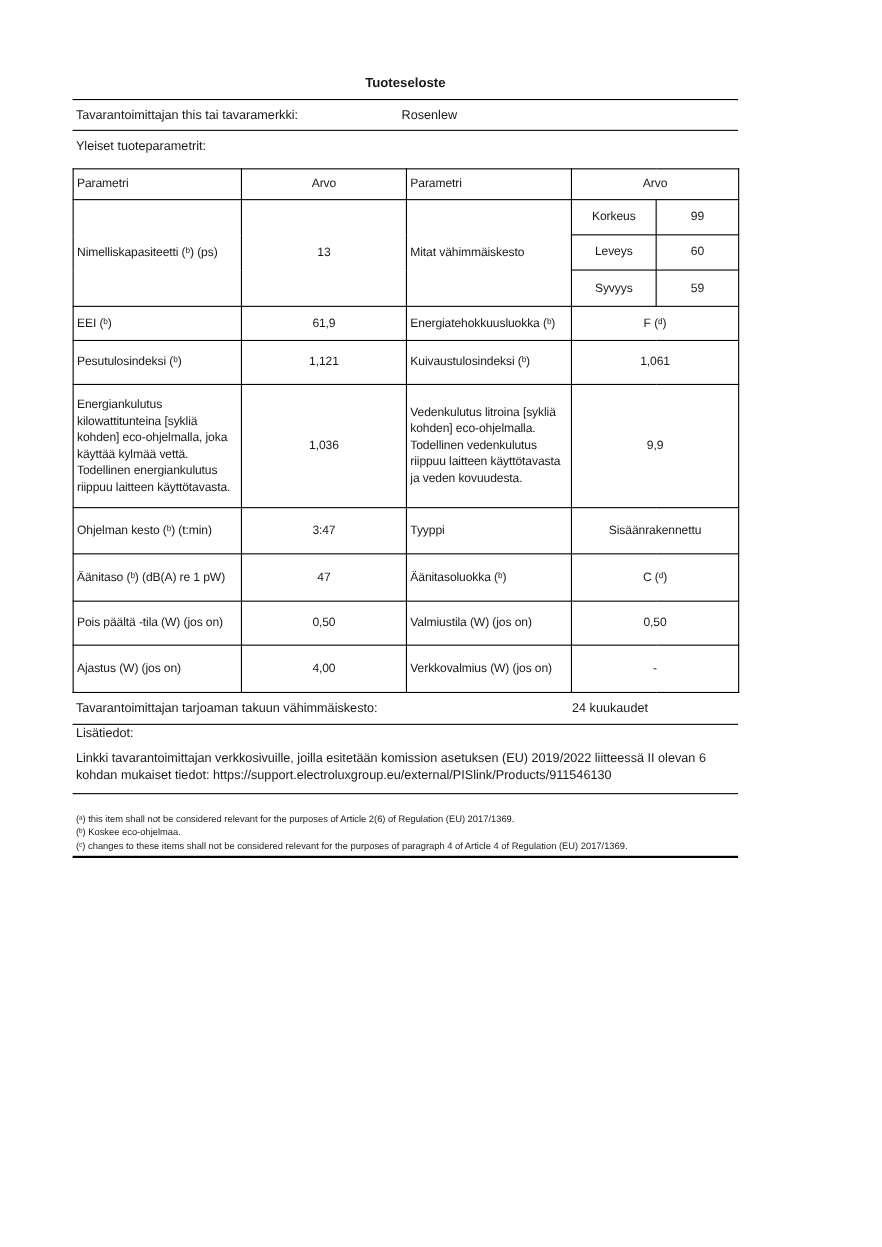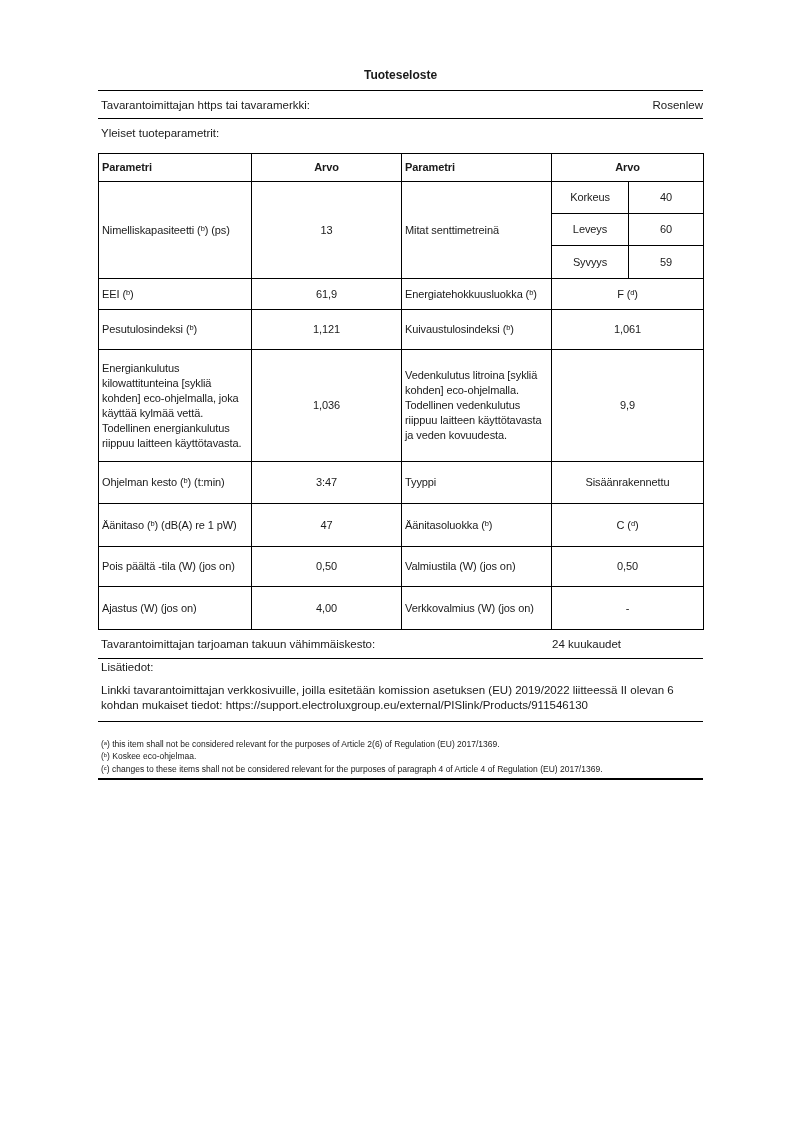--- a/index.html
+++ b/index.html
@@ -14,7 +14,7 @@
   }
   .content {
     position: absolute;
-    left: 98px;
+    left: 66px;
     top: 0;
     width: 605px;
   }

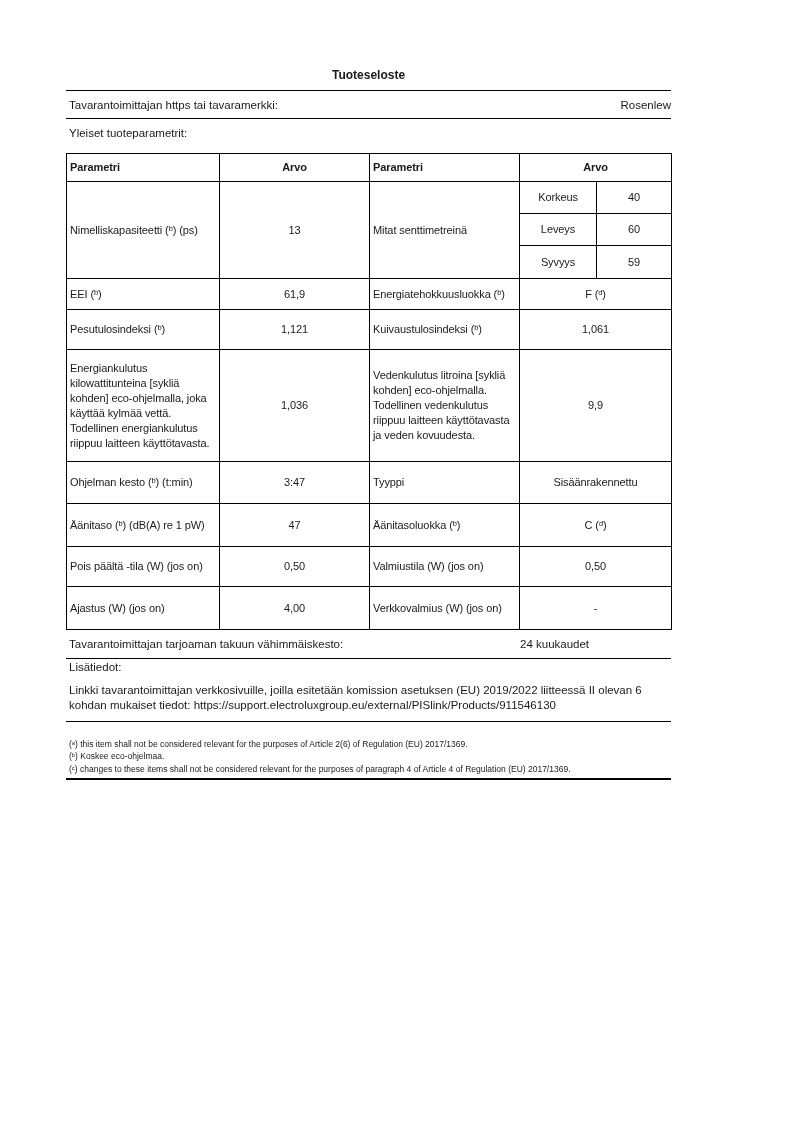--- a/index.html
+++ b/index.html
@@ -100,7 +100,7 @@
 
     <div class="info-table">
       <div class="info-row">
-        <div class="info-label">Tavarantoimittajan https tai tavaramerkki:</div>
+        <div class="info-label">Tavarantoimittajan this tai tavaramerkki:</div>
         <div class="info-value">Rosenlew</div>
       </div>
     </div>

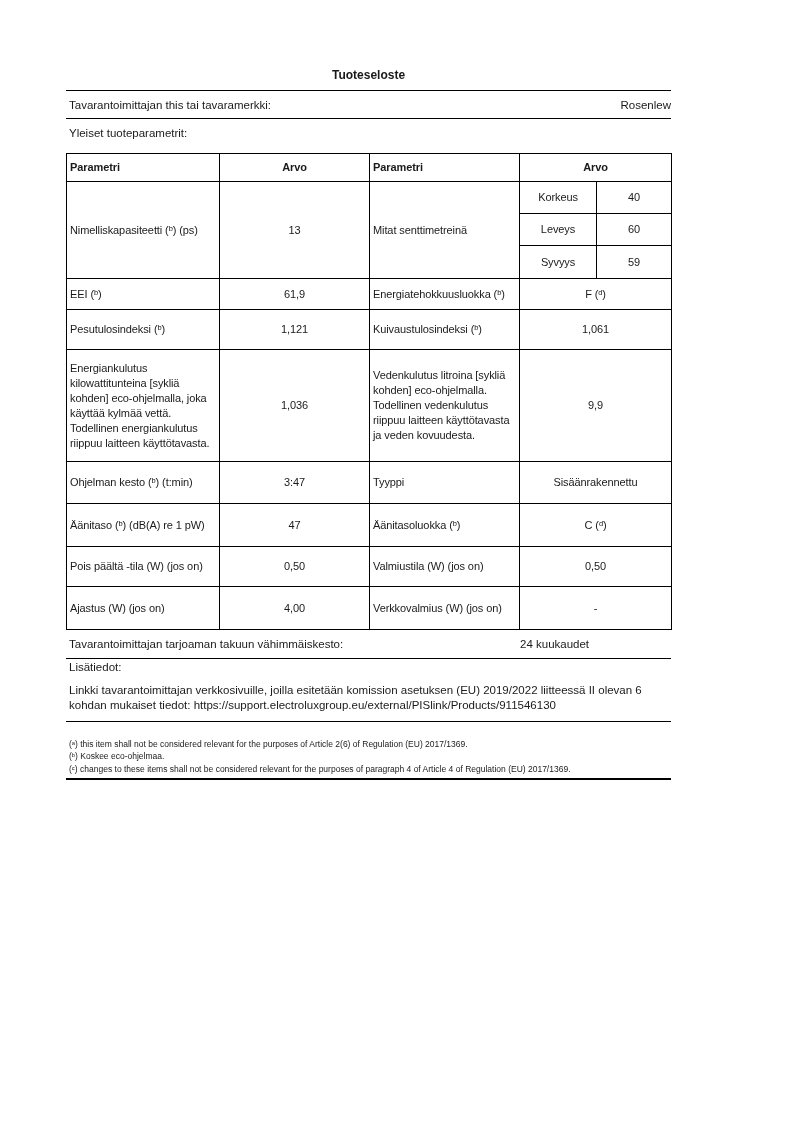--- a/index.html
+++ b/index.html
@@ -35,7 +35,7 @@
     border-bottom: 1.5px solid #000;
   }
   .info-label { width: 296px; padding-left: 3px; }
-  .info-value { flex: 1; text-align: right; }
+  .info-value { flex: 1; }
 
   .section-label { margin-top: 7px; line-height: 15px; padding-left: 3px; }
 

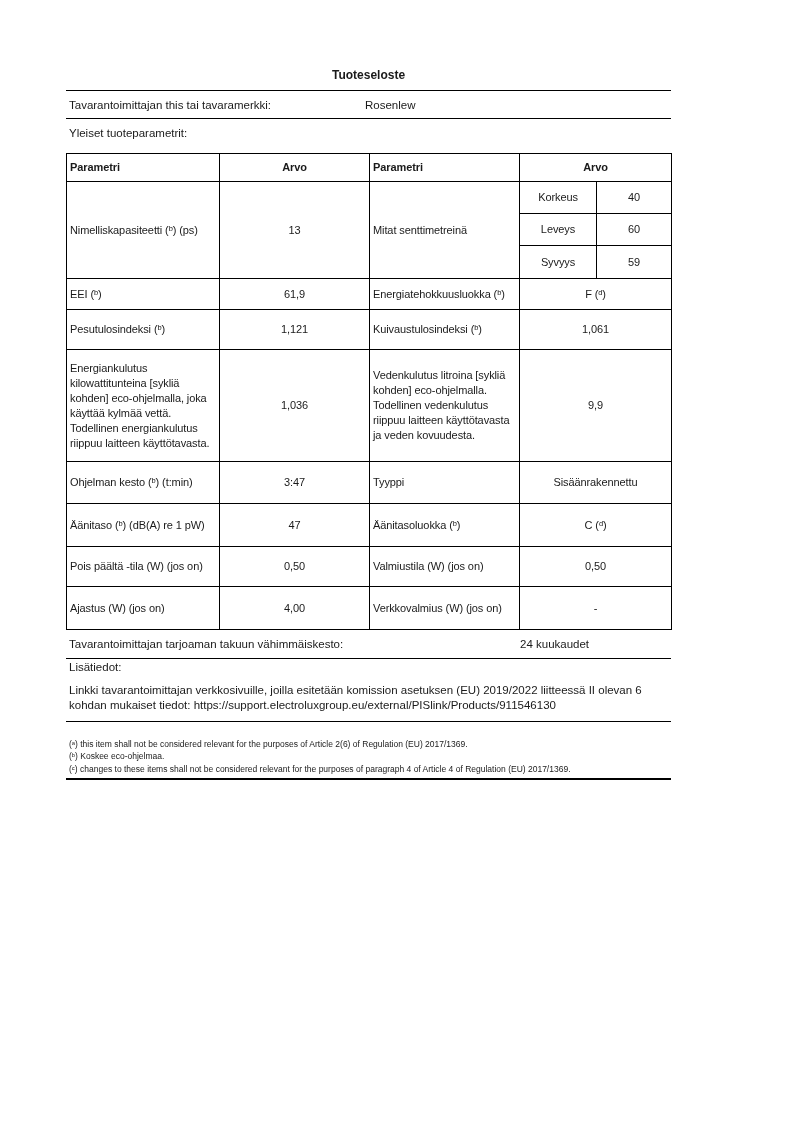--- a/index.html
+++ b/index.html
@@ -59,7 +59,7 @@
   }
   td.c-left   { text-align: left; }
   td.c-center { text-align: center; }
-  tr.h-header { height: 28px; font-weight: bold; }
+  tr.h-header { height: 28px; }
   tr.h-sub1 { height: 32px; }
   tr.h-sub2 { height: 32px; }
   tr.h-sub3 { height: 33px; }

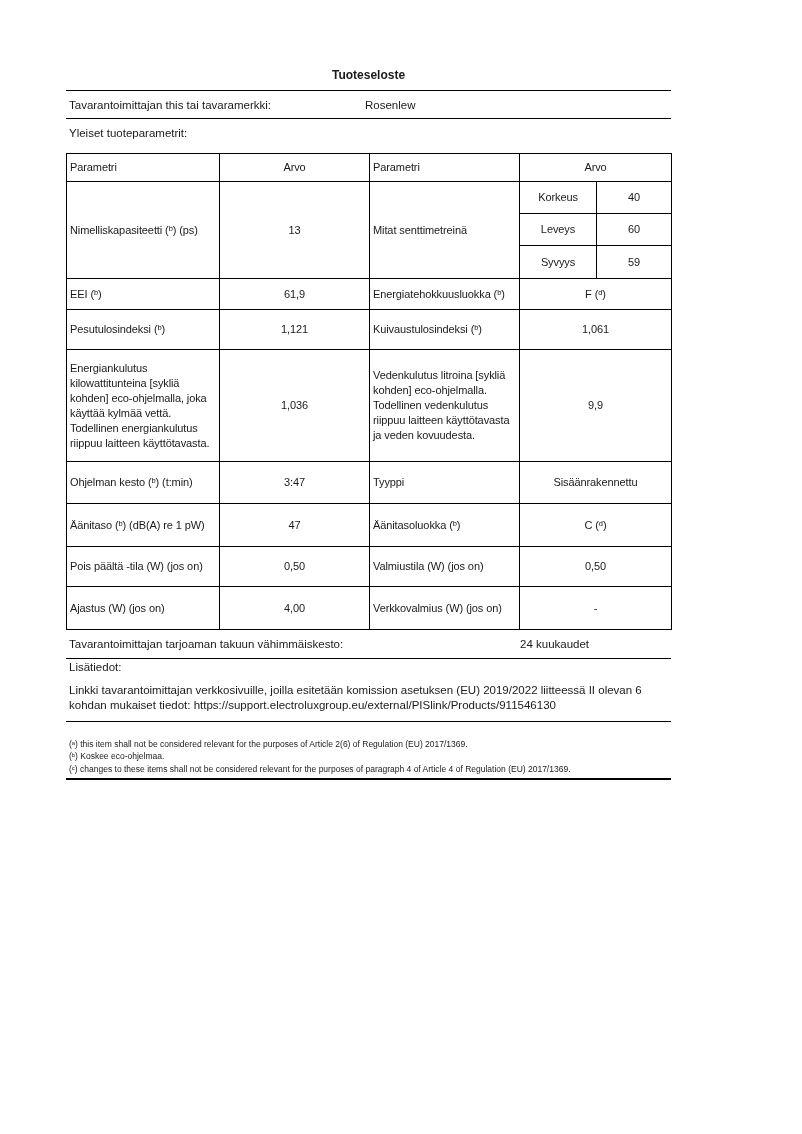--- a/index.html
+++ b/index.html
@@ -128,7 +128,7 @@
           <td class="c-center" rowspan="3">13</td>
           <td class="c-left" rowspan="3">Mitat senttimetreinä</td>
           <td class="c-center">Korkeus</td>
-          <td class="c-center">40</td>
+          <td class="c-center">99</td>
         </tr>
         <tr class="h-sub2">
           <td class="c-center">Leveys</td>

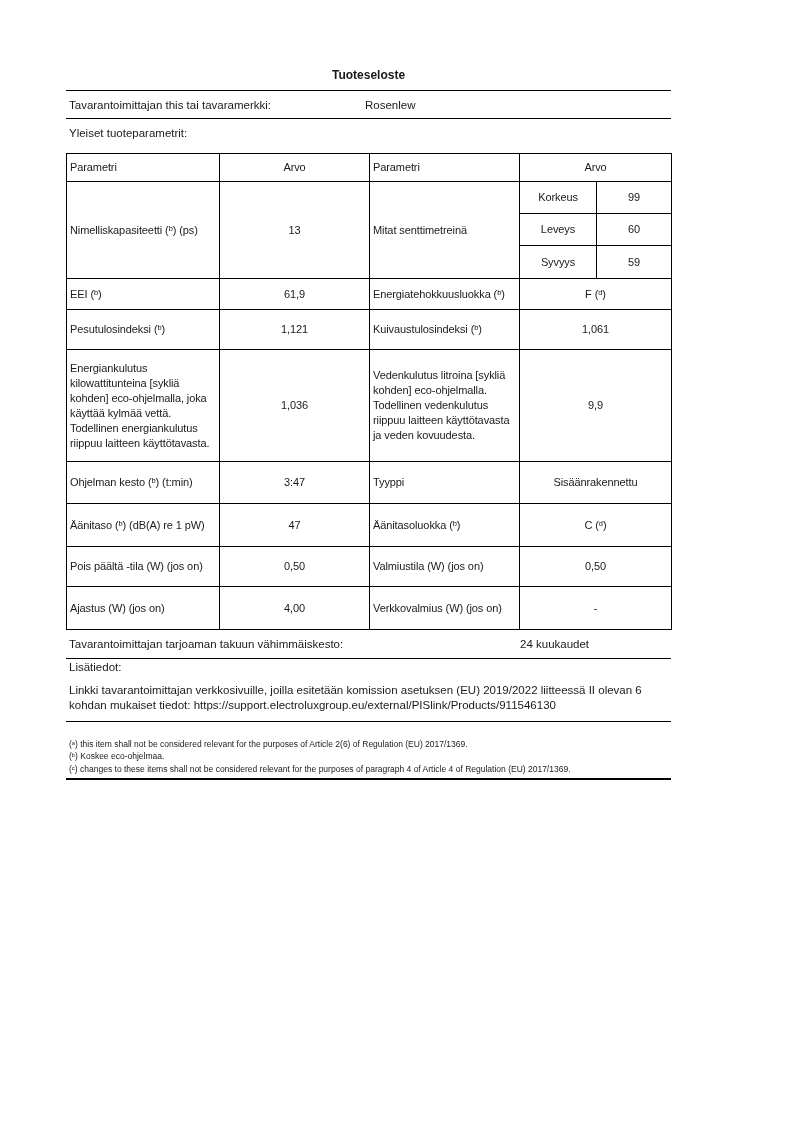--- a/index.html
+++ b/index.html
@@ -126,7 +126,7 @@
         <tr class="h-sub1">
           <td class="c-left" rowspan="3">Nimelliskapasiteetti (ᵇ) (ps)</td>
           <td class="c-center" rowspan="3">13</td>
-          <td class="c-left" rowspan="3">Mitat senttimetreinä</td>
+          <td class="c-left" rowspan="3">Mitat vähimmäiskesto</td>
           <td class="c-center">Korkeus</td>
           <td class="c-center">99</td>
         </tr>

